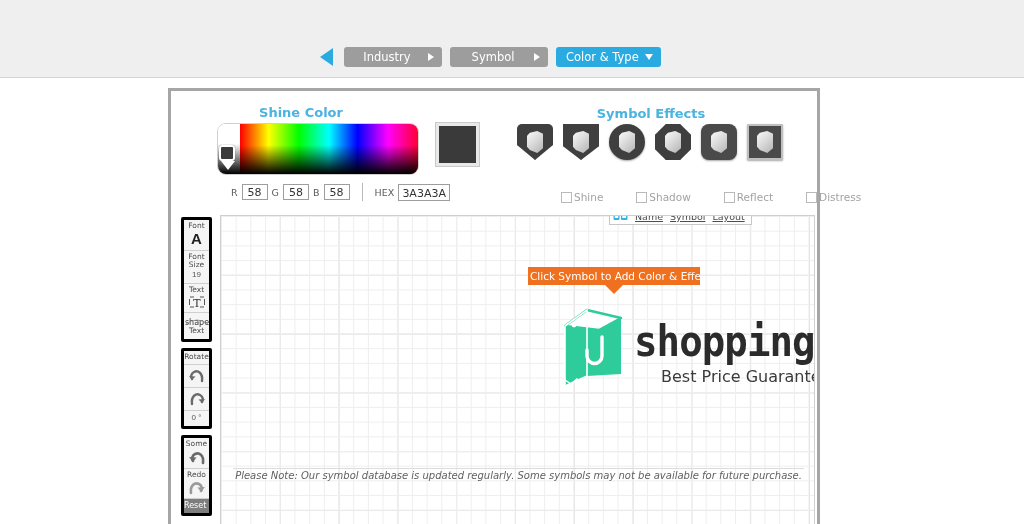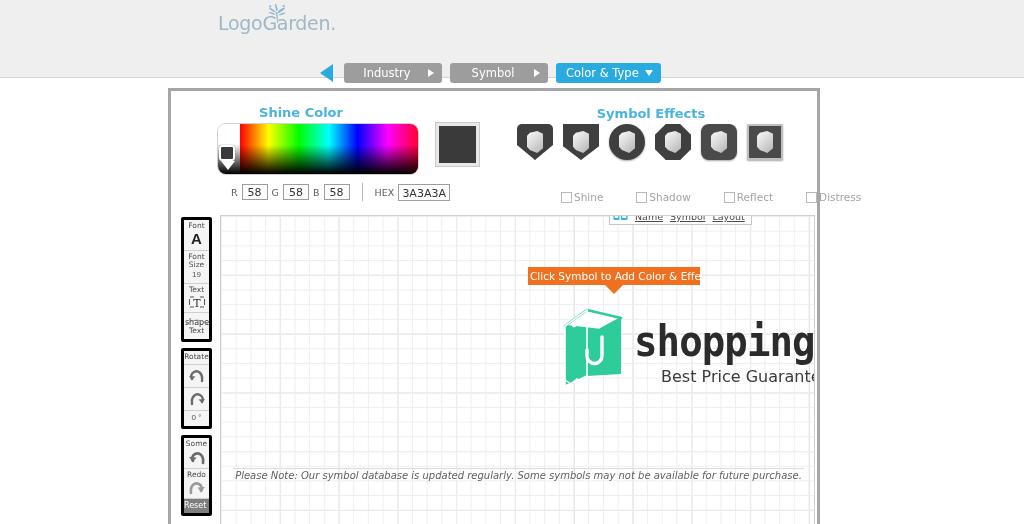--- a/index.html
+++ b/index.html
@@ -346,24 +346,6 @@
 <div id="header">
   <div id="header-inner">
 
-    <div id="brand">
-      <div id="brand-text">
-        <span>Logo</span><span>Garden.</span>
-      </div>
-      <svg id="brand-tree" viewBox="0 0 26 20">
-        <g fill="#8fb6cc">
-          <path d="M13 19 L11.5 8 L13.5 8 L14.5 19 Z" fill="#a9c7d8"></path>
-          <path d="M12 9 C9 7 6 6.5 4.5 3.5 C8 4.5 10.5 6 12 8.5 Z"></path>
-          <path d="M13.5 8.5 C15 5.5 18 4 21.5 3.5 C20 6.5 17 7.5 14 9.5 Z"></path>
-          <path d="M12.5 7 C11.5 4.5 11 2.5 11.5 0.5 C13 2 13.8 4.2 13.6 6.8 Z"></path>
-          <path d="M10.5 11 C8 10 6 9.5 4 8 C7 8 9.5 8.8 11 10.3 Z"></path>
-          <path d="M15 10.8 C17 9.3 19.5 8.6 22 8.6 C20.2 10.4 17.8 11.2 15.4 11.6 Z"></path>
-          <circle cx="6.2" cy="2.4" r="1.1"></circle>
-          <circle cx="19.6" cy="2.2" r="1.1"></circle>
-          <circle cx="11.6" cy="0.9" r="0.9"></circle>
-        </g>
-      </svg>
-    </div>
 
   </div>
 

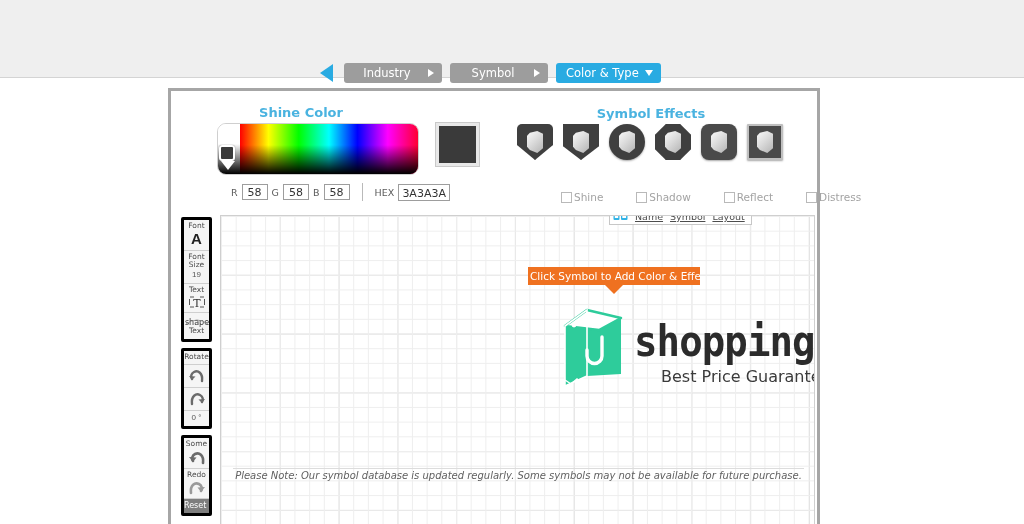--- a/index.html
+++ b/index.html
@@ -42,7 +42,7 @@
 
   
   #nav {
-    position:absolute; left:0; top:60px; width:1024px; height:26px;
+    position:absolute; left:0; top:44px; width:1024px; height:26px;
   }
   #nav-center {
     position:absolute; left:320px; top:0; height:26px;

